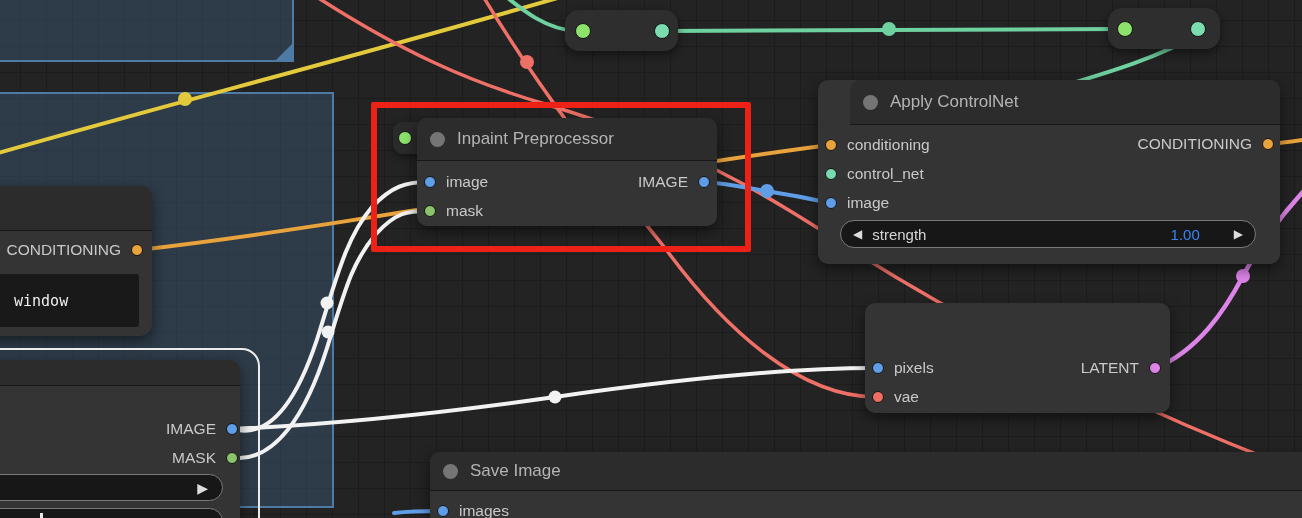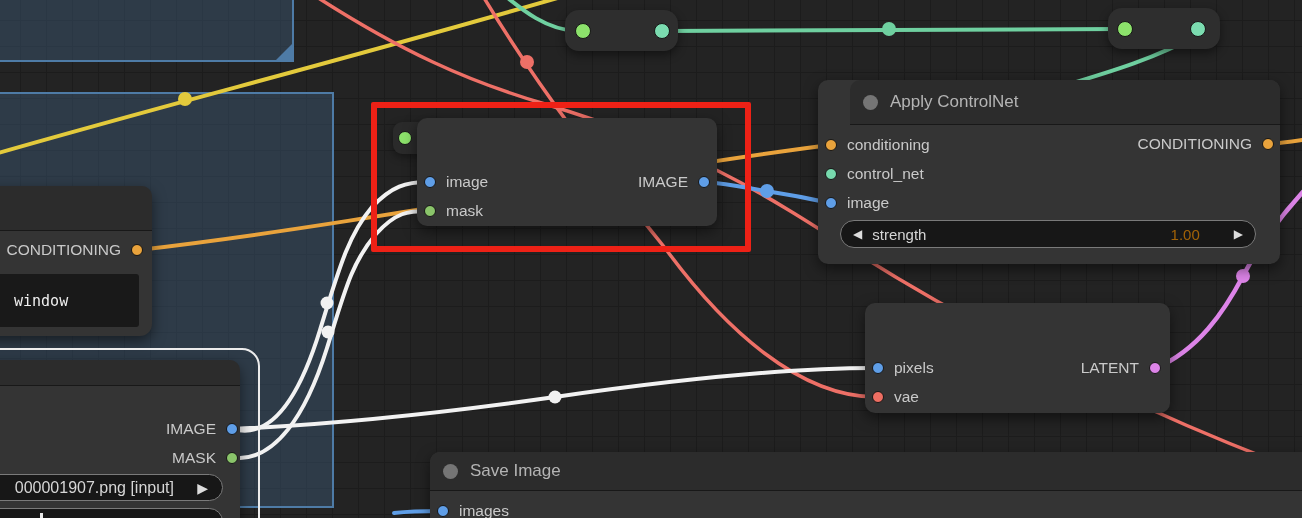--- a/index.html
+++ b/index.html
@@ -96,6 +96,10 @@
   </div>
 
   <div class="node" style="left:417px;top:118px;width:300px;height:108px;">
+    <div class="hdr" style="height:42px;">
+      <div class="collapse-dot"></div>
+      <span class="title">Inpaint Preprocessor</span>
+    </div>
     <div class="row" style="top:53px;left:7px;">
       <div class="port" style="background:#5f9ee7;"></div>
       <span>image</span>

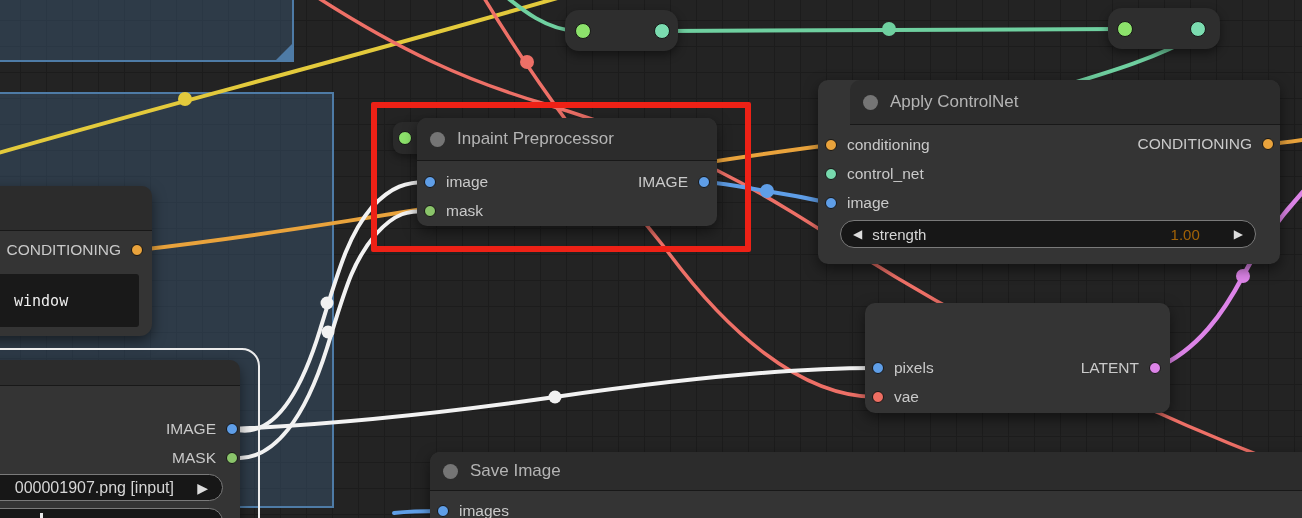--- a/index.html
+++ b/index.html
@@ -139,7 +139,7 @@
       <span class="arrow">◀</span>
       <span>strength</span>
       <span style="flex:1;"></span>
-      <span style="color:#a16207;margin-right:24px;">1.00</span>
+      <span style="color:#3b82f6;margin-right:24px;">1.00</span>
       <span class="arrow">▶</span>
     </div>
   </div>

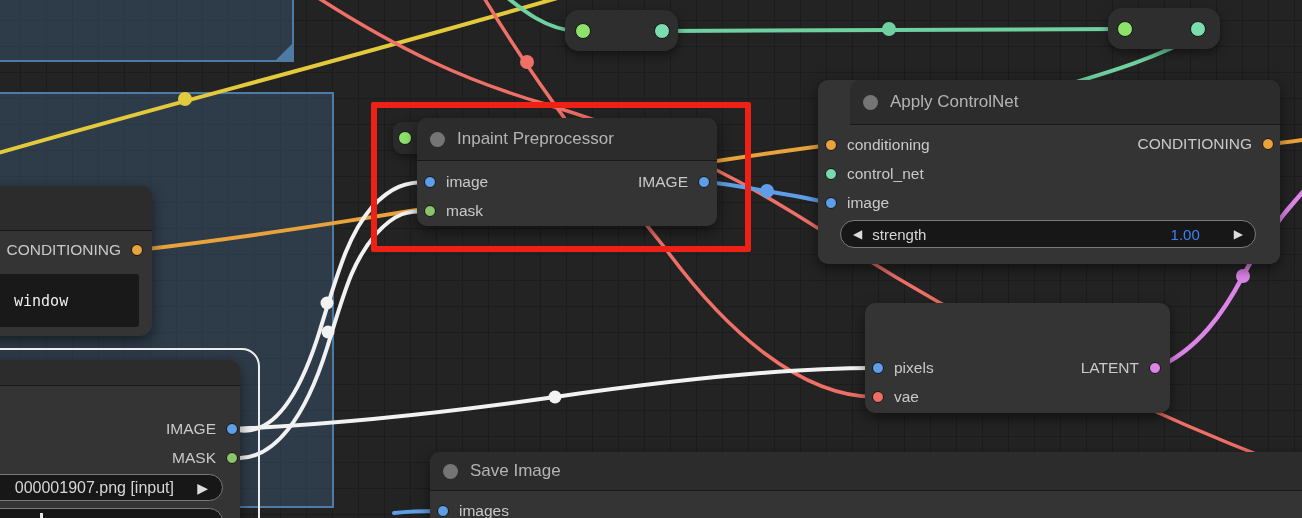--- a/index.html
+++ b/index.html
@@ -182,7 +182,6 @@
       <span>MASK</span>
     </div>
     <div class="pill" style="left:8px;top:114px;width:285px;height:27px;">
-      <span style="position:absolute;right:48px;white-space:nowrap;font-size:16px;">000001907.png [input]</span>
       <span class="arrow" style="position:absolute;right:14px;font-size:14px;">▶</span>
     </div>
     <div class="pill" style="left:8px;top:148px;width:285px;height:27px;">

